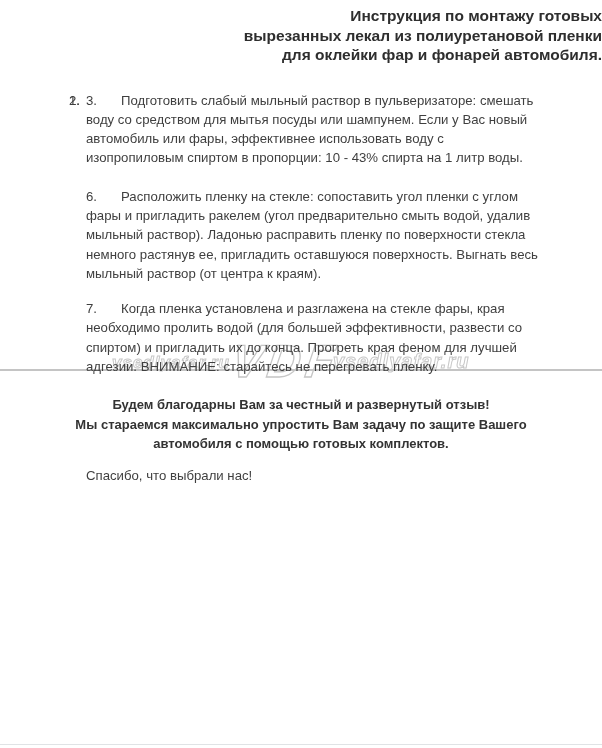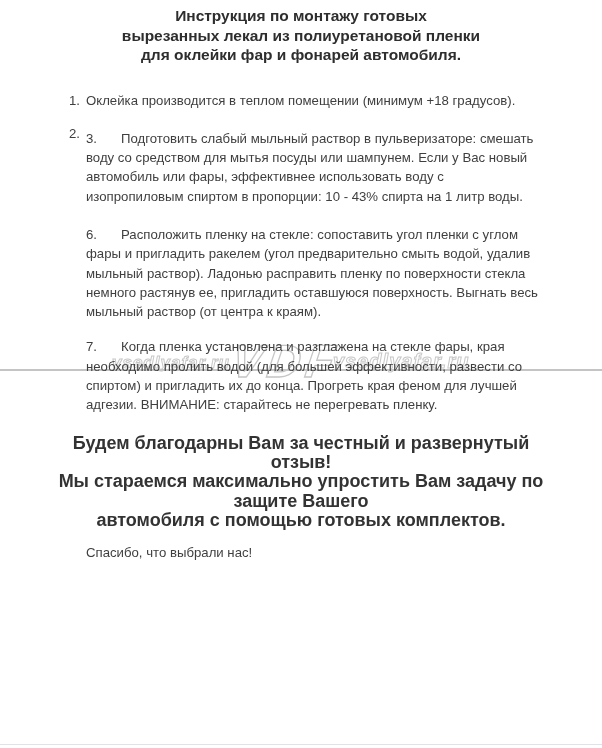--- a/index.html
+++ b/index.html
@@ -22,7 +22,7 @@
   .doc-title {
     margin: 0;
     padding-top: 6px;
-    text-align: center;
+    text-align: right;
     font-size: 15.5px;
     font-weight: bold;
     line-height: 19.5px;

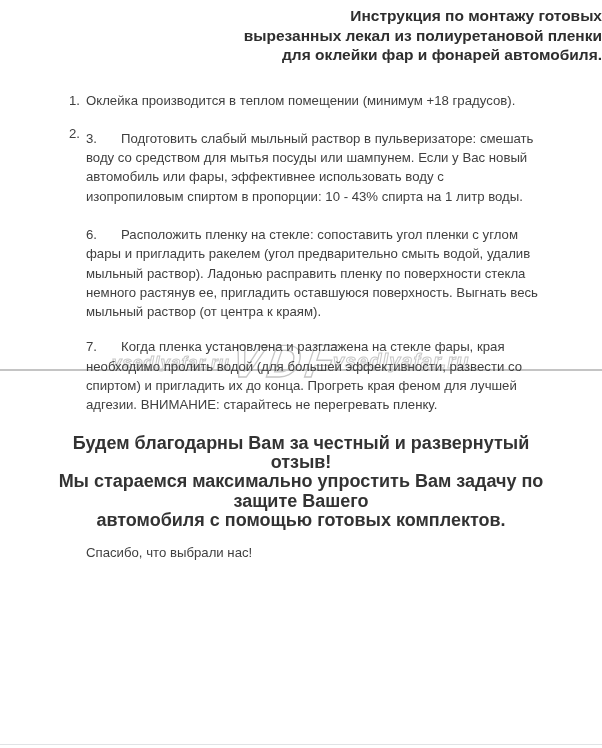--- a/index.html
+++ b/index.html
@@ -140,7 +140,7 @@
     <div class="list">
 
       <div class="item hang m14">
-        <span class="marker">1.</span><span class="body">Оклейка производится в теплом помещении (минимум +18 градусов).</span>
+        <span class="marker">1.</span>
       </div>
 
       <div class="item hang m19">

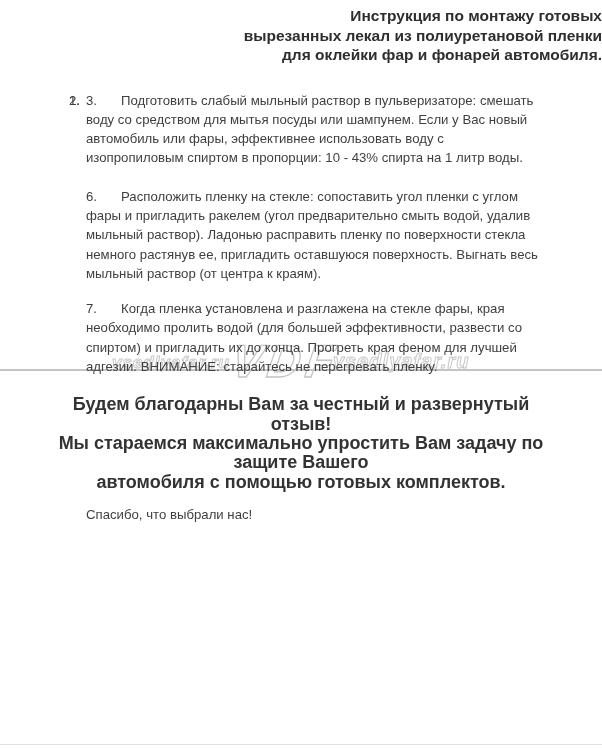--- a/index.html
+++ b/index.html
@@ -58,7 +58,7 @@
     margin: 0;
     padding: 0 40px;
     text-align: center;
-    font-size: 18px;
+    font-size: 13px;
     font-weight: bold;
     line-height: 19.3px;
     color: #333333;

